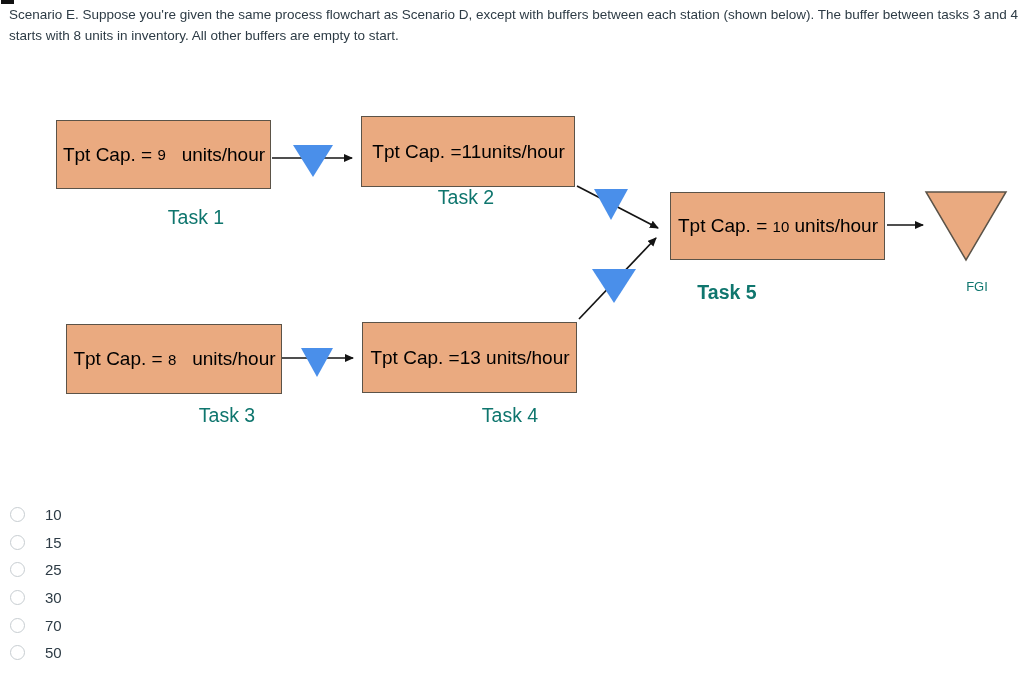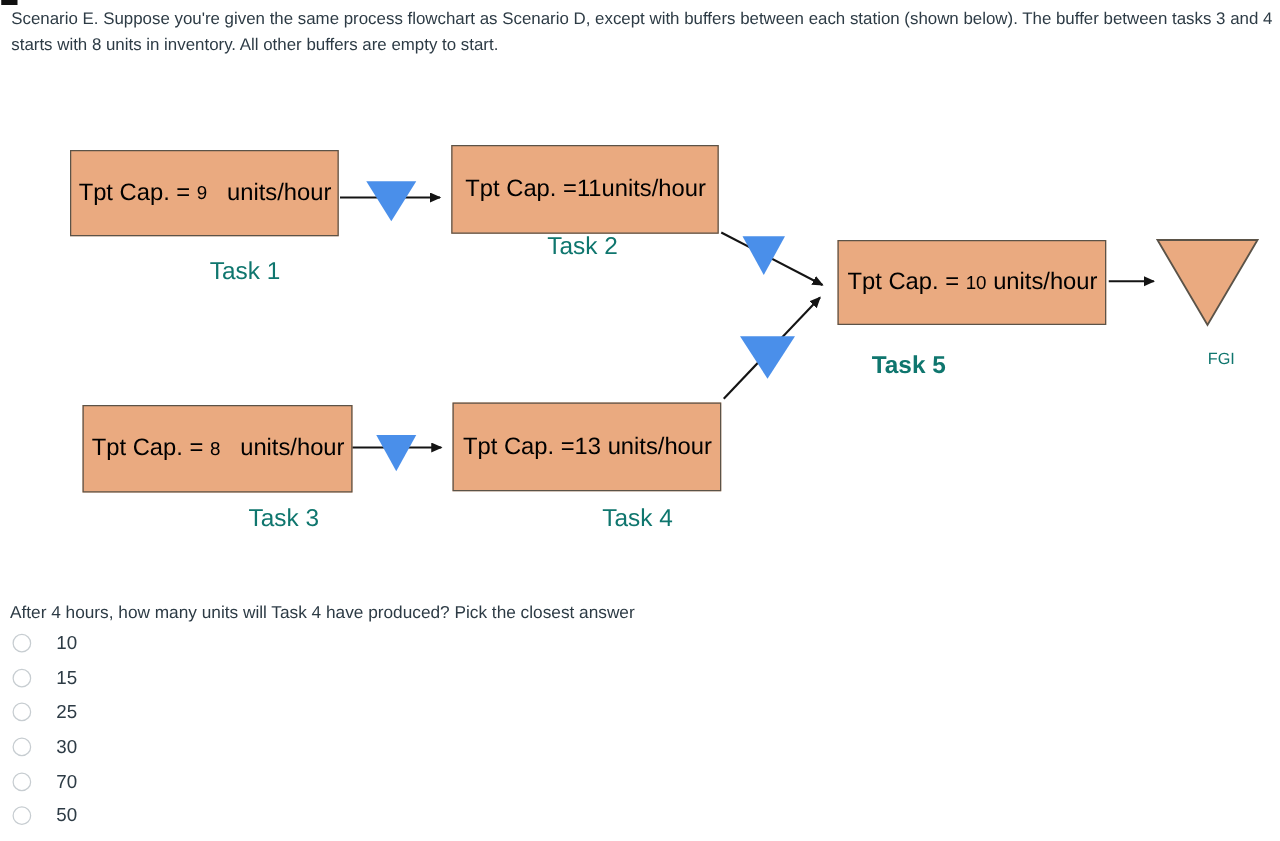--- a/index.html
+++ b/index.html
@@ -132,7 +132,6 @@
     <polygon points="6,6 86,6 46,74" fill="#EAAA80" stroke="#5B5348" stroke-width="1.5"></polygon>
   </svg>
 
-  <p class="question">After 4 hours, how many units will Task 4 have produced? Pick the closest answer</p>
 
   <div class="options">
     <div class="option-row">

